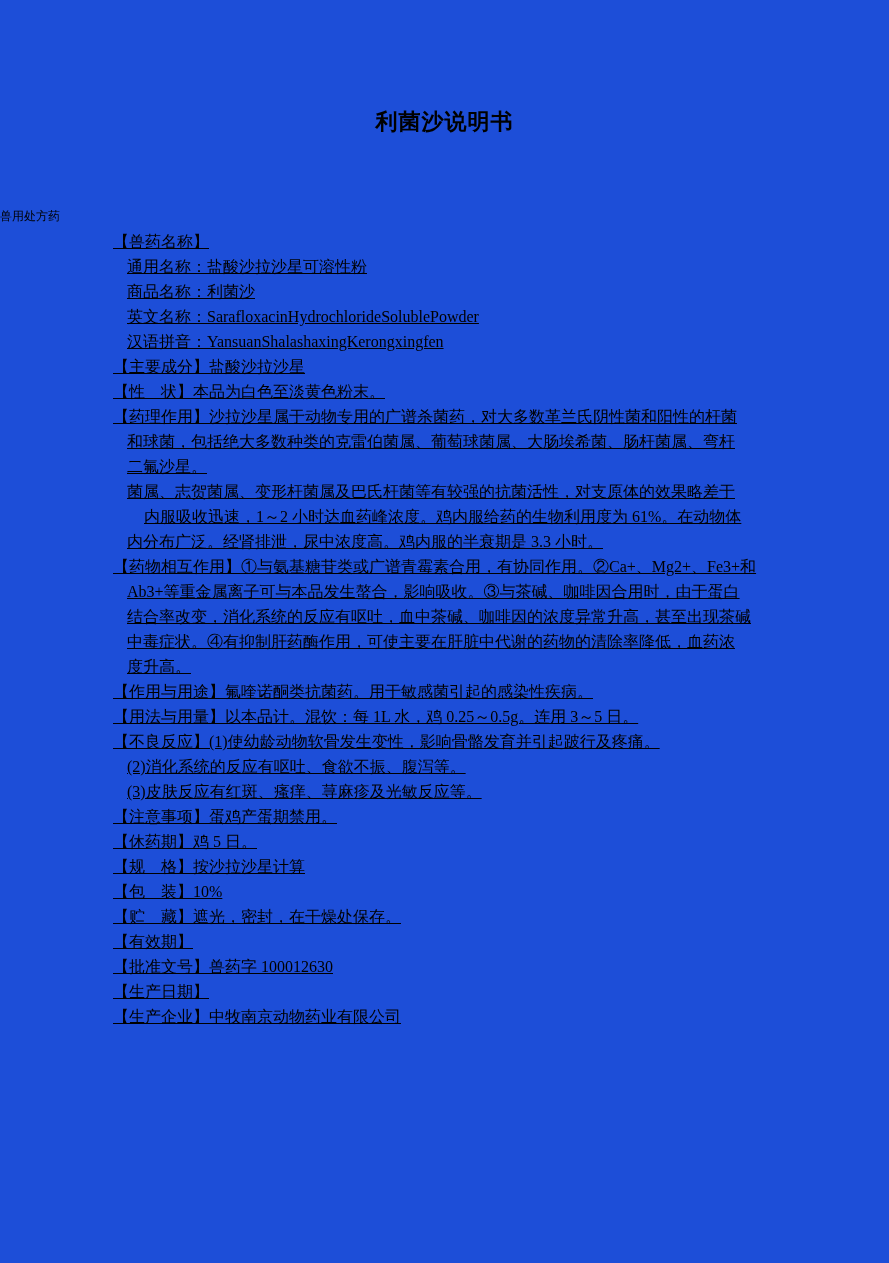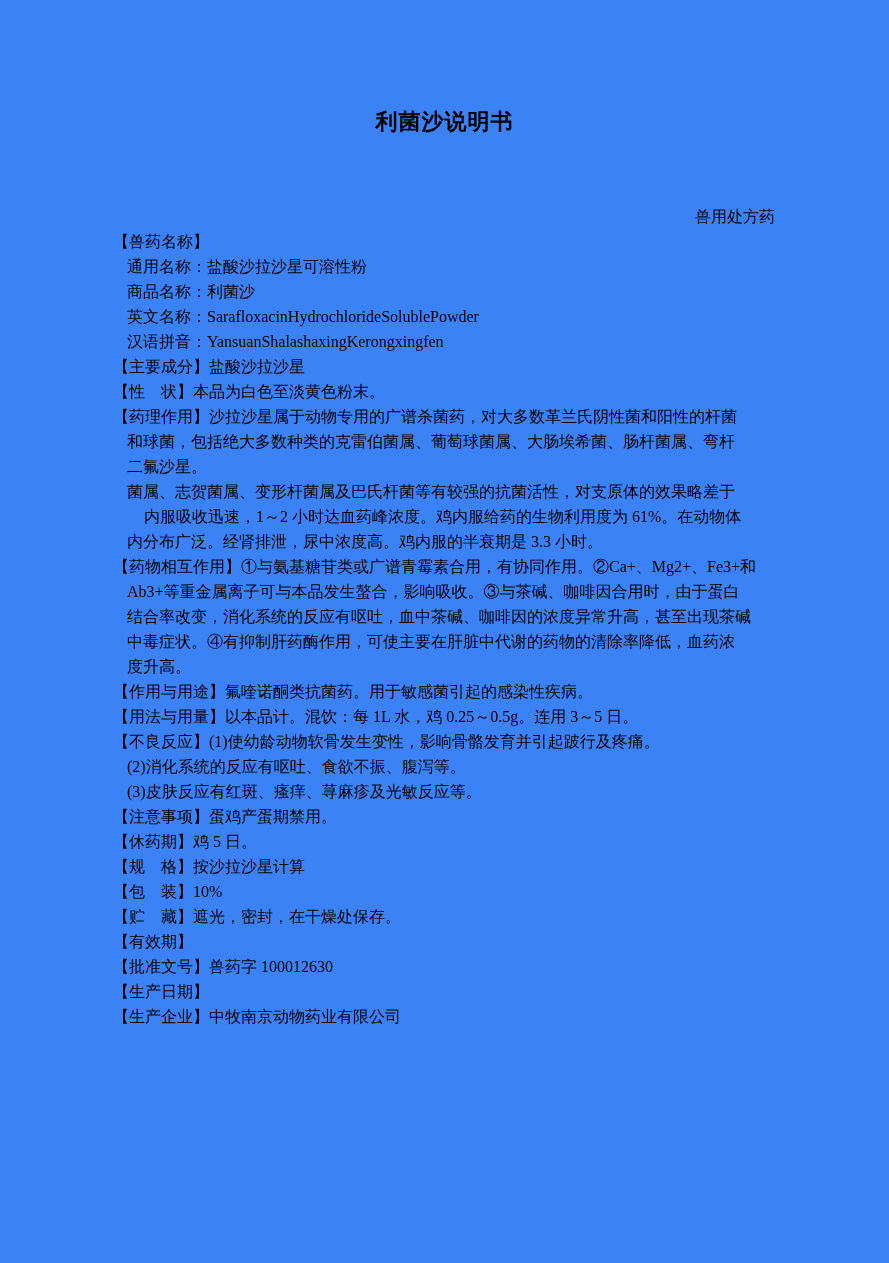--- a/index.html
+++ b/index.html
@@ -9,7 +9,7 @@
     width: 889px;
     height: 1263px;
     margin: 0 auto;
-    background: #3b82f6;
+    background: #1d4ed8;
     color: #000000;
     font-family: "Liberation Serif", "DejaVu Serif", serif;
     overflow: hidden;

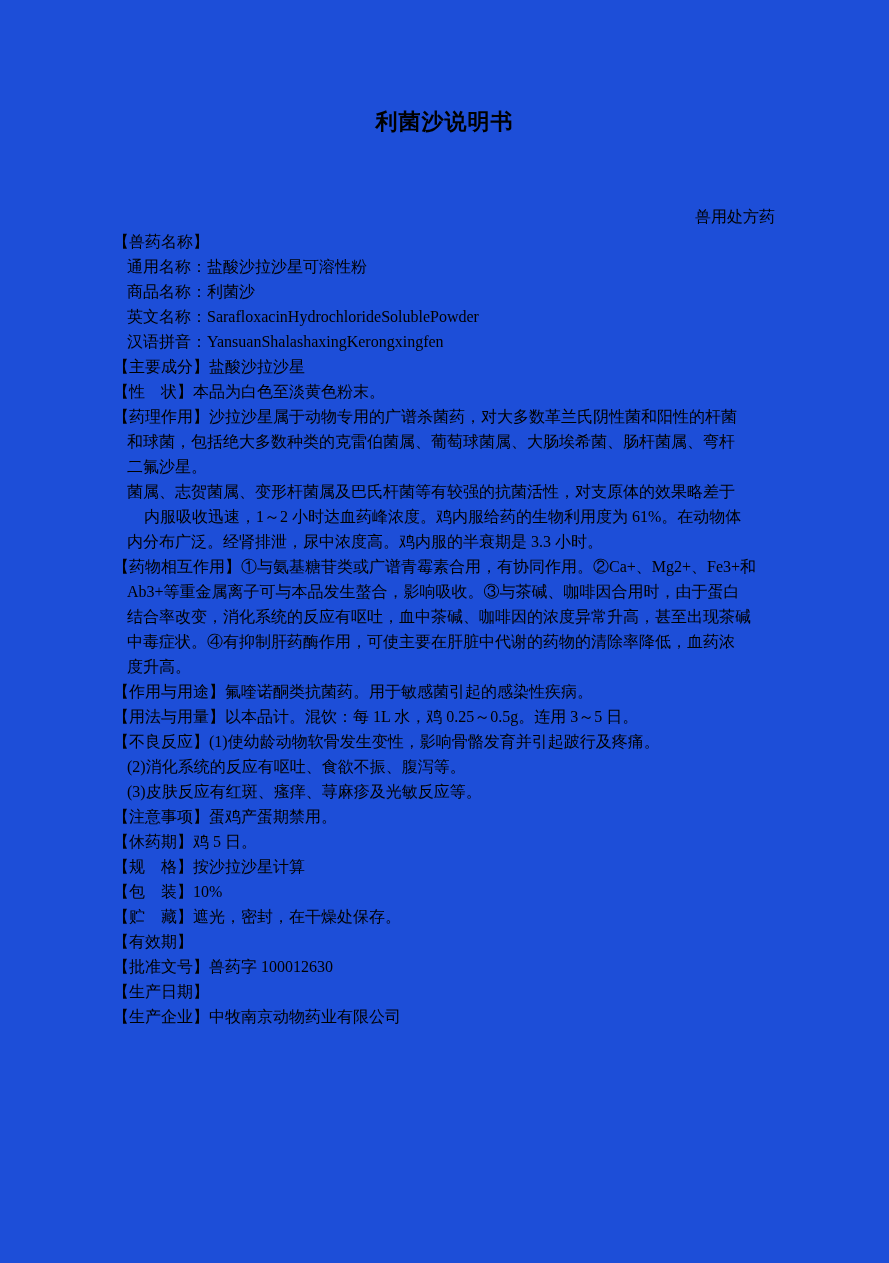--- a/index.html
+++ b/index.html
@@ -25,8 +25,8 @@
   .classification {
     margin-top: 69px;
     padding-right: 114px;
-    text-align: right;
-    font-size: 16px;
+    text-align: left;
+    font-size: 12px;
     line-height: 25px;
   }
   .doc-body {

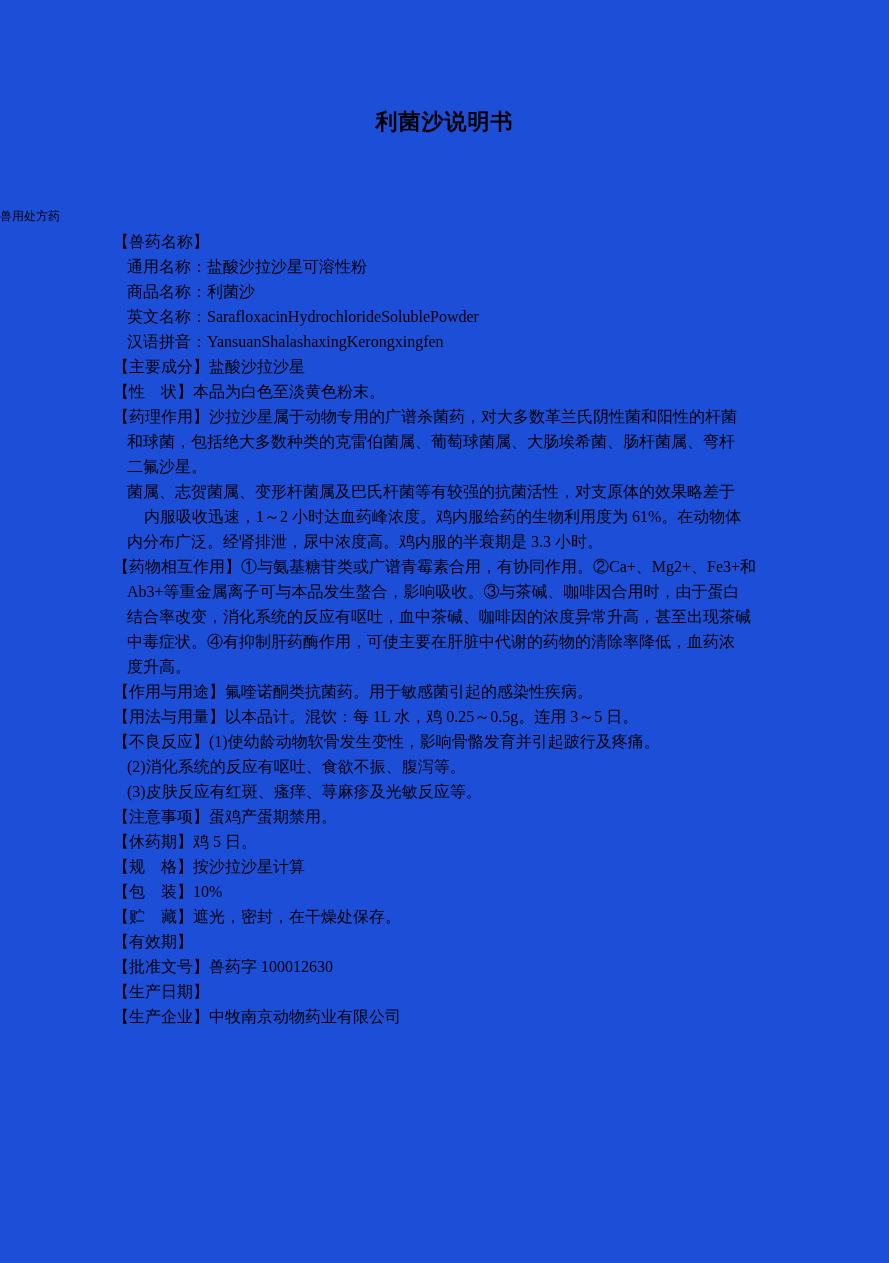--- a/index.html
+++ b/index.html
@@ -32,6 +32,7 @@
   .doc-body {
     padding-left: 113px;
     padding-right: 20px;
+    text-decoration: underline;
   }
   .doc-line {
     font-size: 16px;

